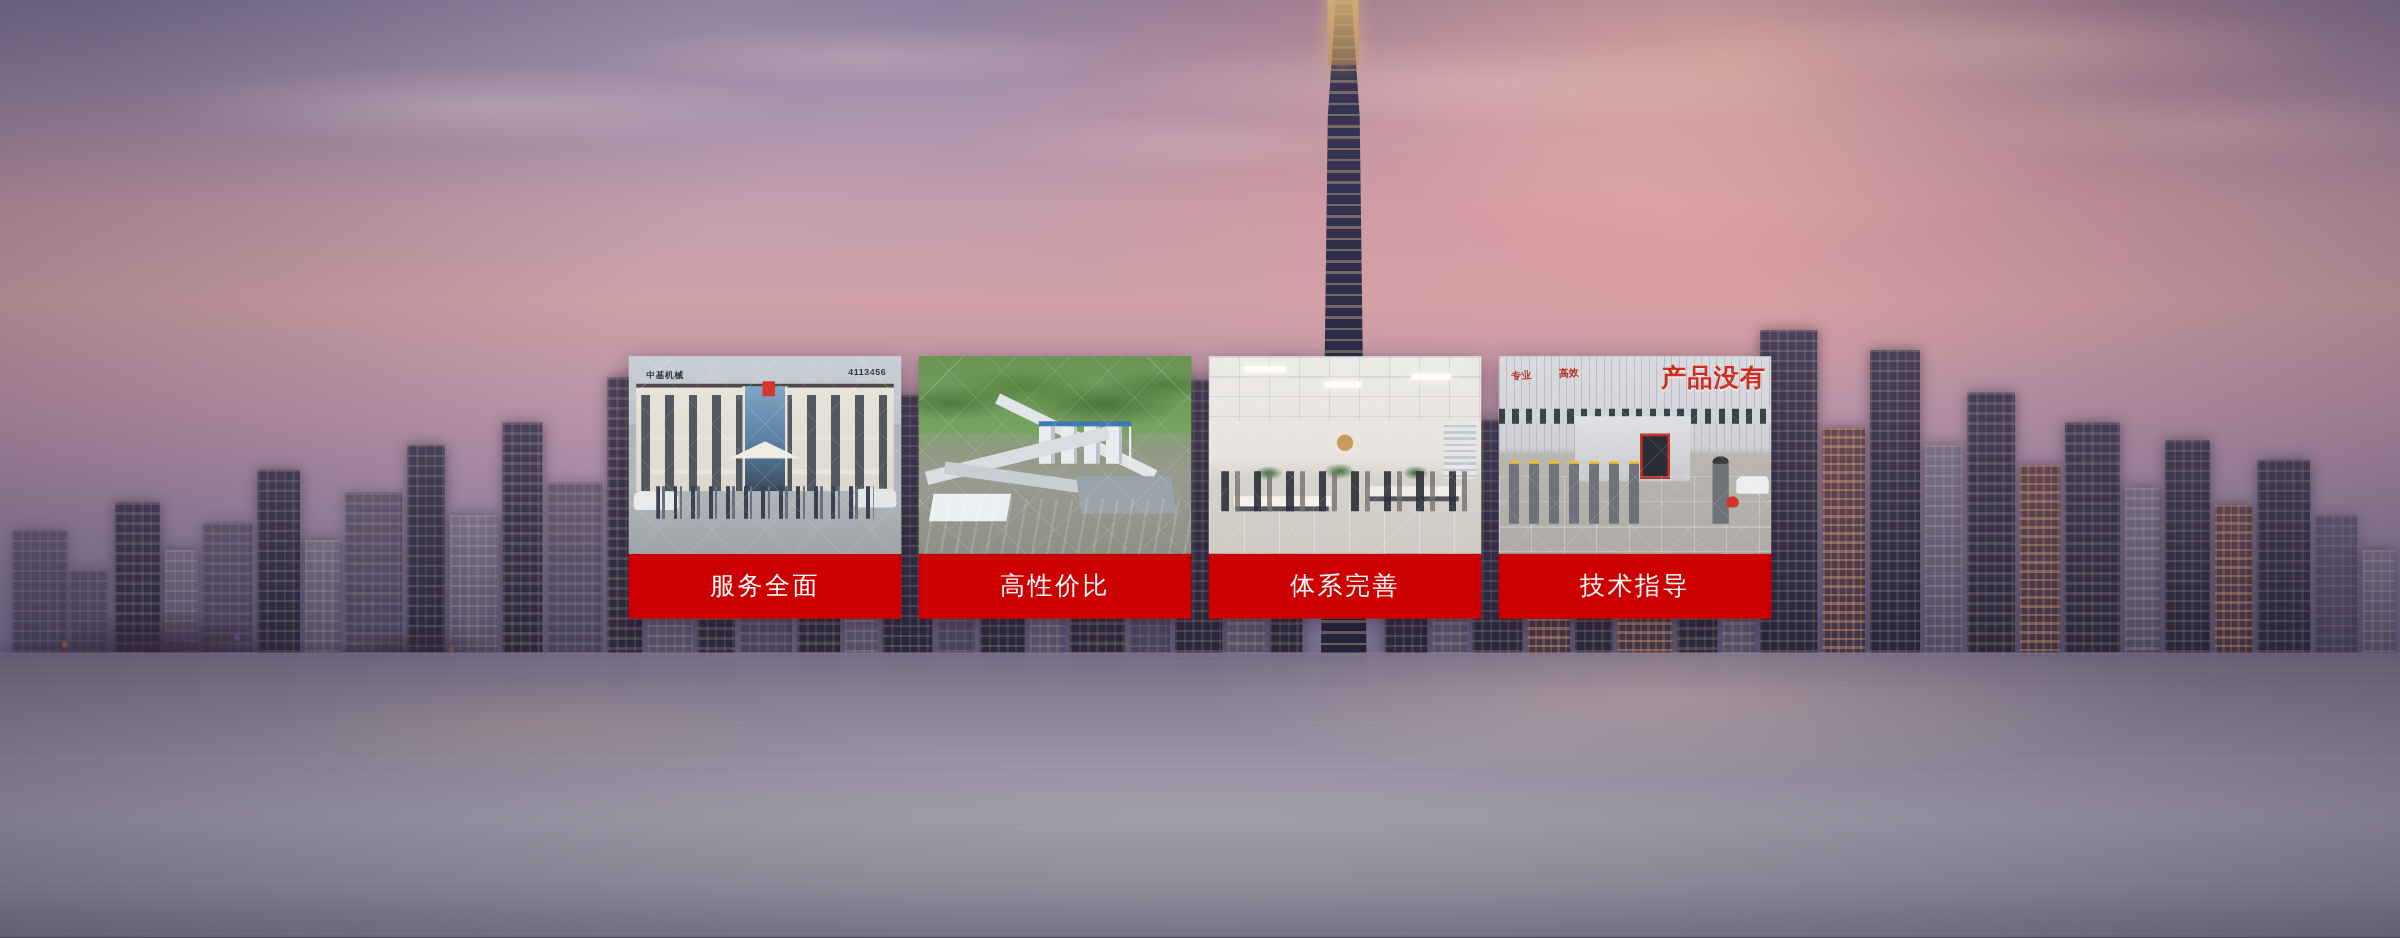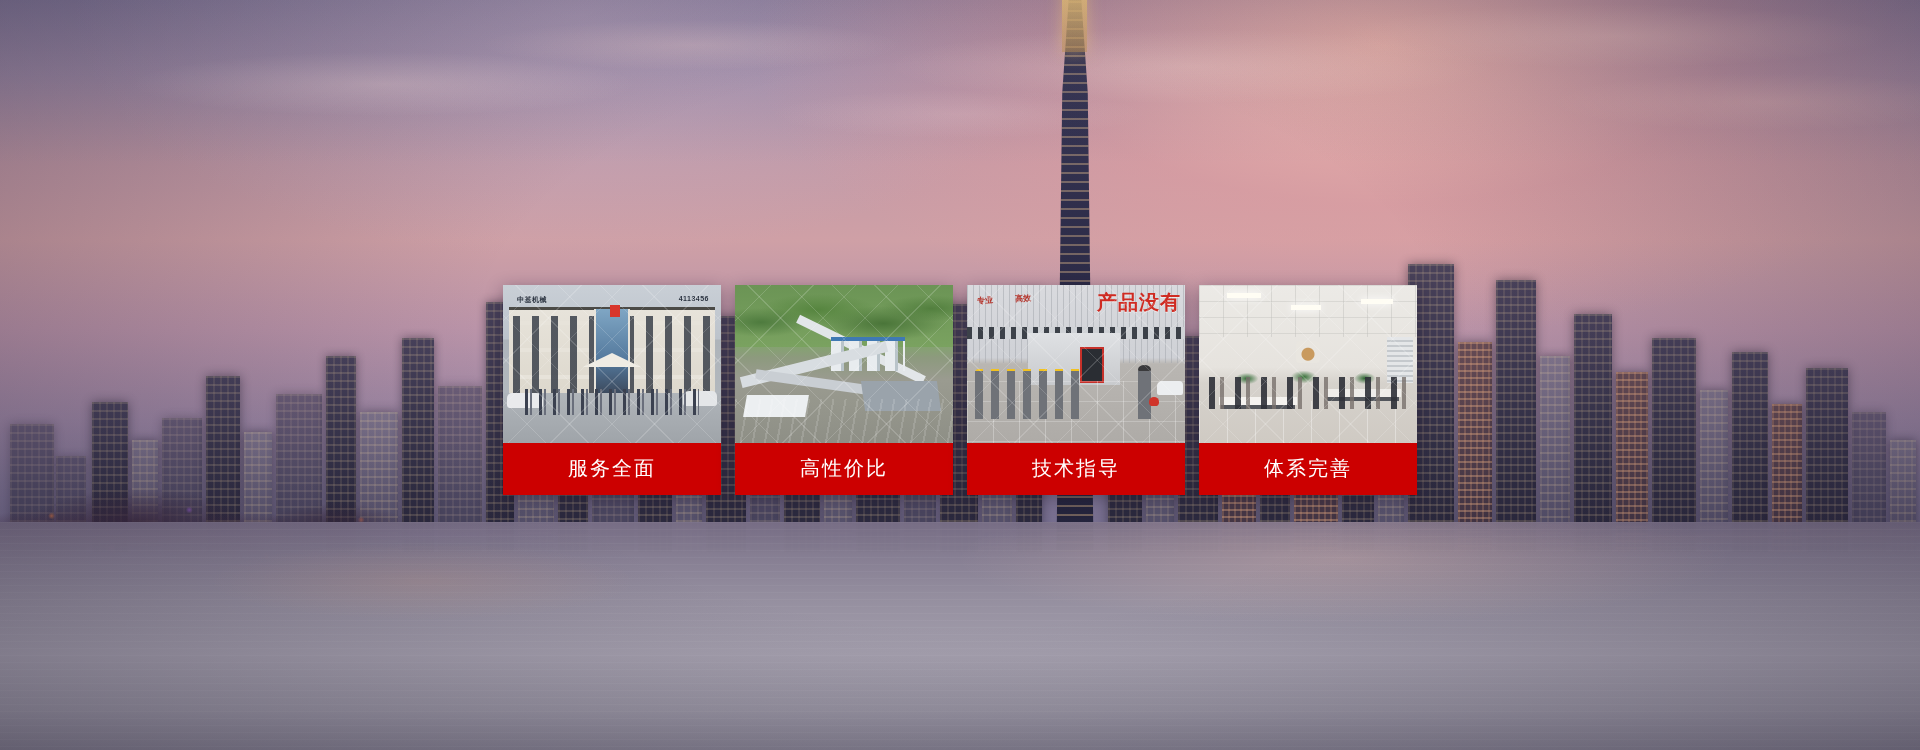--- a/index.html
+++ b/index.html
@@ -371,6 +371,23 @@
       </div>
 
       <div class="card">
+        <div class="photo p-office">
+          <div class="ceil"></div>
+          <div class="lamp1"></div>
+          <div class="lamp2"></div>
+          <div class="lamp3"></div>
+          <div class="wallart"></div>
+          <div class="window"></div>
+          <div class="plants"></div>
+          <div class="floor"></div>
+          <div class="desk1"></div>
+          <div class="desk2"></div>
+          <div class="people"></div>
+        </div>
+        <div class="cap">体系完善</div>
+      </div>
+
+      <div class="card">
         <div class="photo p-factory">
           <div class="wall"></div>
           <div class="slogan1">专业</div>
@@ -390,23 +407,6 @@
         <div class="cap">技术指导</div>
       </div>
 
-      <div class="card">
-        <div class="photo p-office">
-          <div class="ceil"></div>
-          <div class="lamp1"></div>
-          <div class="lamp2"></div>
-          <div class="lamp3"></div>
-          <div class="wallart"></div>
-          <div class="window"></div>
-          <div class="plants"></div>
-          <div class="floor"></div>
-          <div class="desk1"></div>
-          <div class="desk2"></div>
-          <div class="people"></div>
-        </div>
-        <div class="cap">体系完善</div>
-      </div>
-
     </div>
   </div>
 </div>

